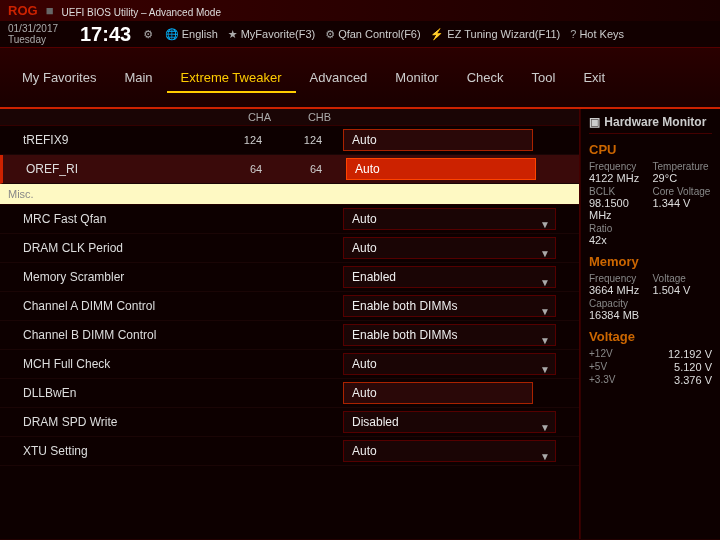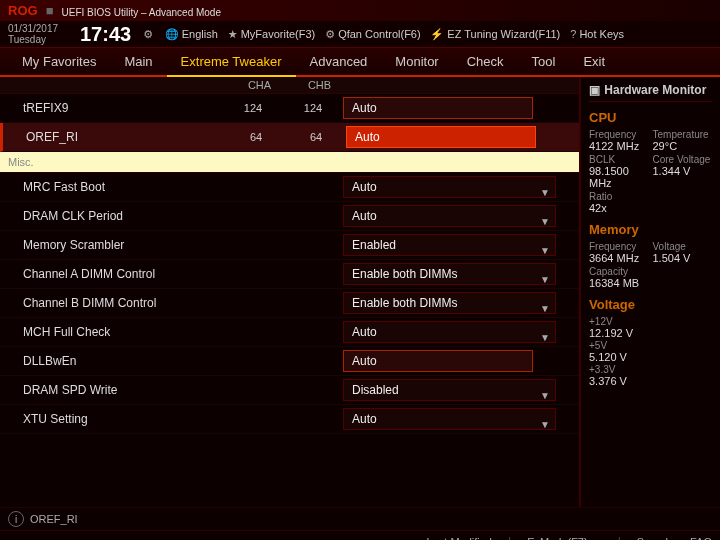--- a/index.html
+++ b/index.html
@@ -76,7 +76,7 @@
       align-items: center;
       background: linear-gradient(180deg, #2a0000, #1a0000);
       border-bottom: 2px solid #cc2200;
-      padding: 0 8px;
+      padding: 16px 8px;
     }
     .nav-item {
       padding: 6px 14px;

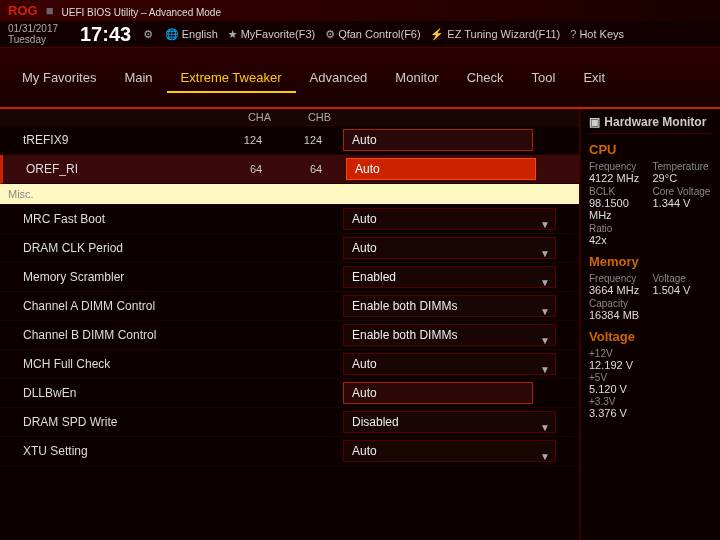--- a/index.html
+++ b/index.html
@@ -339,7 +339,7 @@
     <div class="section-label">Misc.</div>
 
     <div class="row">
-      <span class="label">MRC Fast Boot</span>
+      <span class="label">MRC Fast Qfan</span>
       <span></span>
         <span></span>
       <div class="dropdown-wrap">

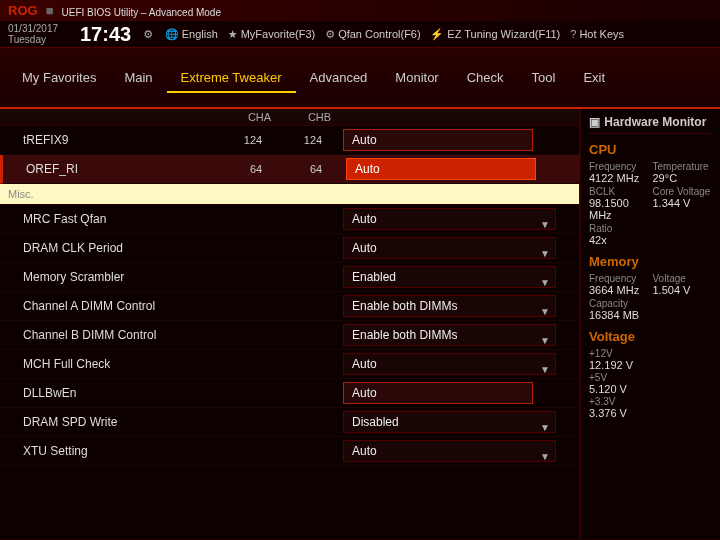--- a/index.html
+++ b/index.html
@@ -215,7 +215,6 @@
       font-size: 11px;
       color: #ddd;
       margin: 1px 0;
-      flex-direction: column;
     }
     .voltage-label { color: #888; font-size: 10px; }
 

